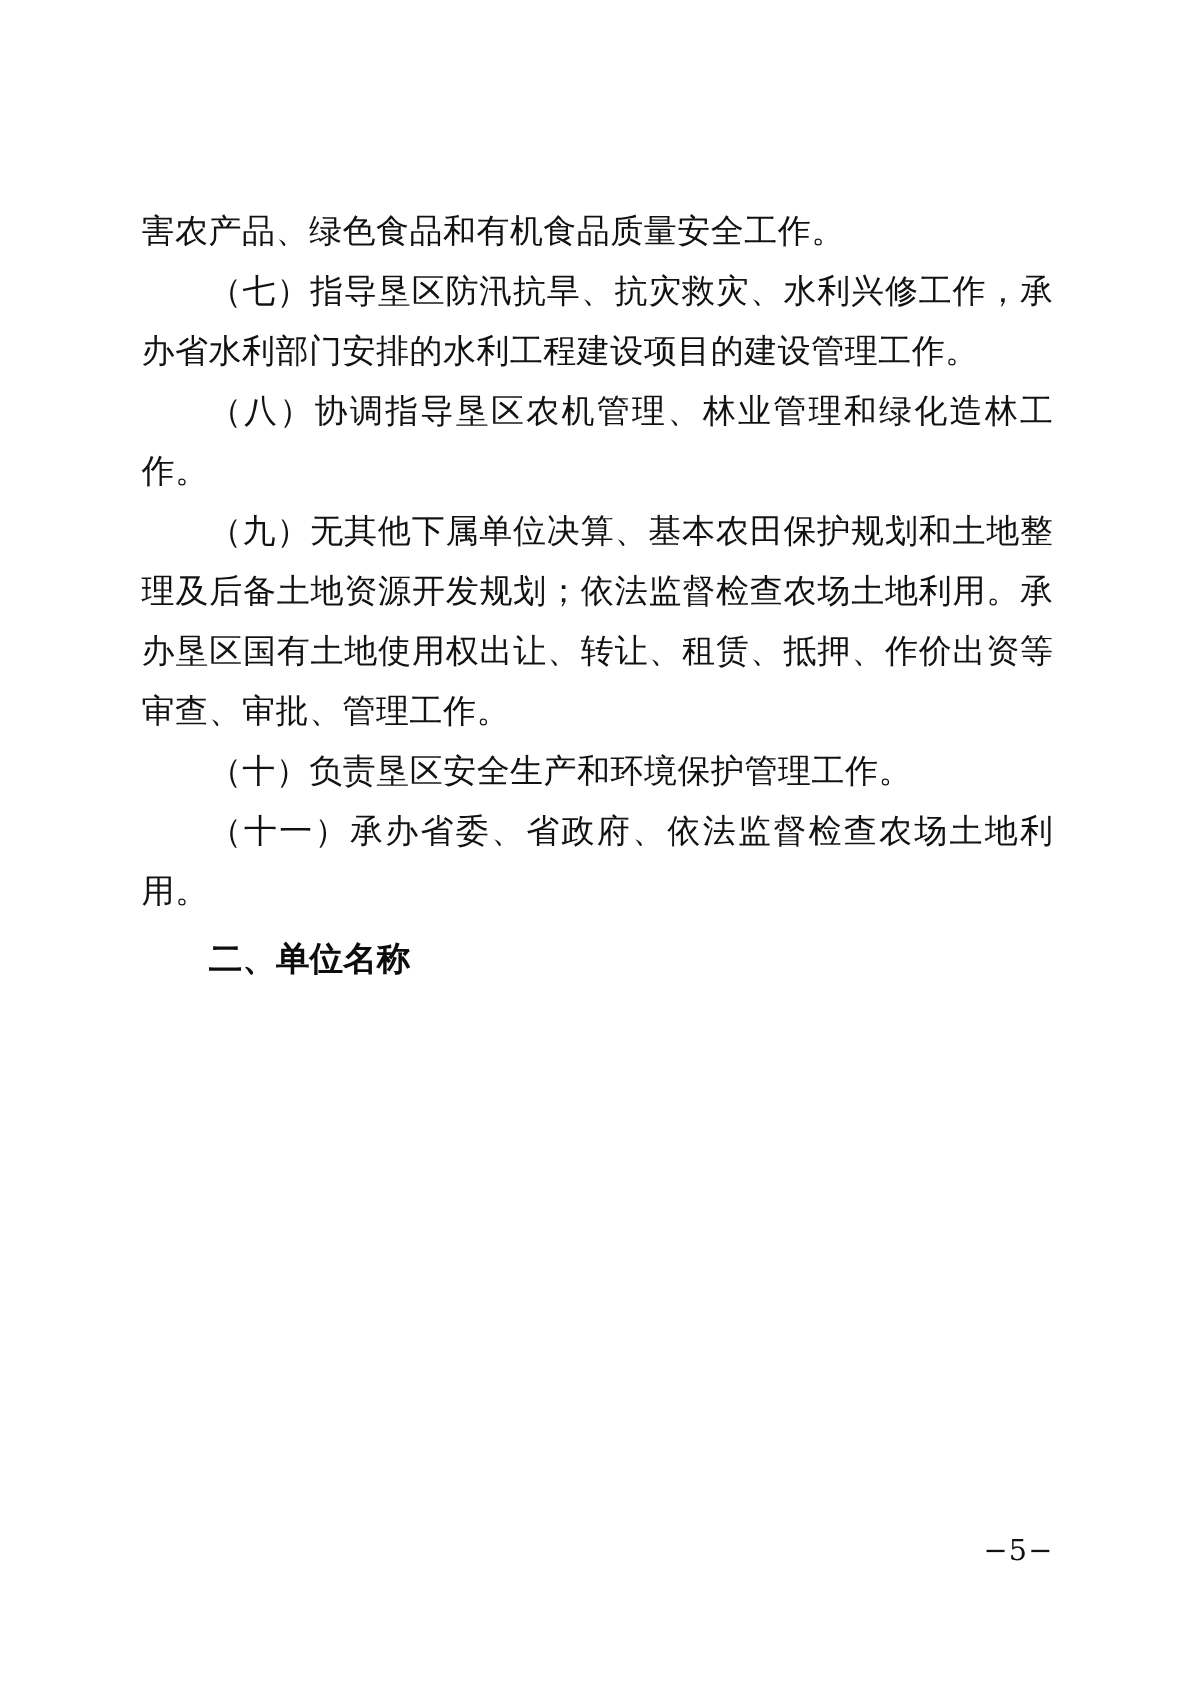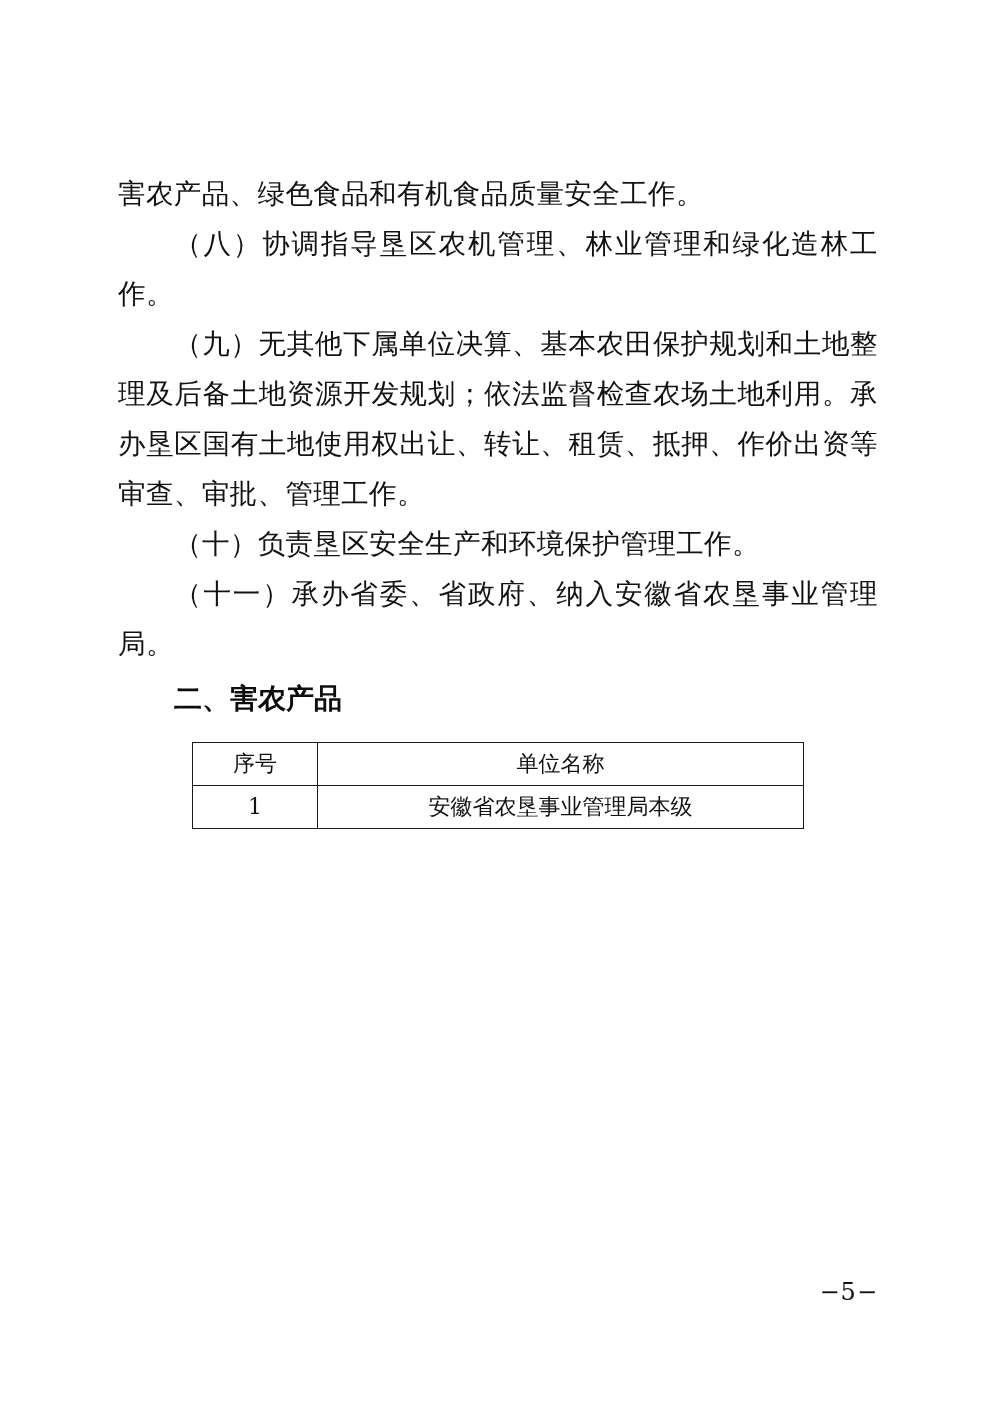--- a/index.html
+++ b/index.html
@@ -76,6 +76,7 @@
   <p class="para">害农产品、绿色食品和有机食品质量安全工作。</p>
 
 
+  <p class="para indent">（七）指导垦区防汛抗旱、抗灾救灾、水利兴修工作，承办省水利部门安排的水利工程建设项目的建设管理工作。</p>
 
   <p class="para indent">（八）协调指导垦区农机管理、林业管理和绿化造林工作。</p>
 

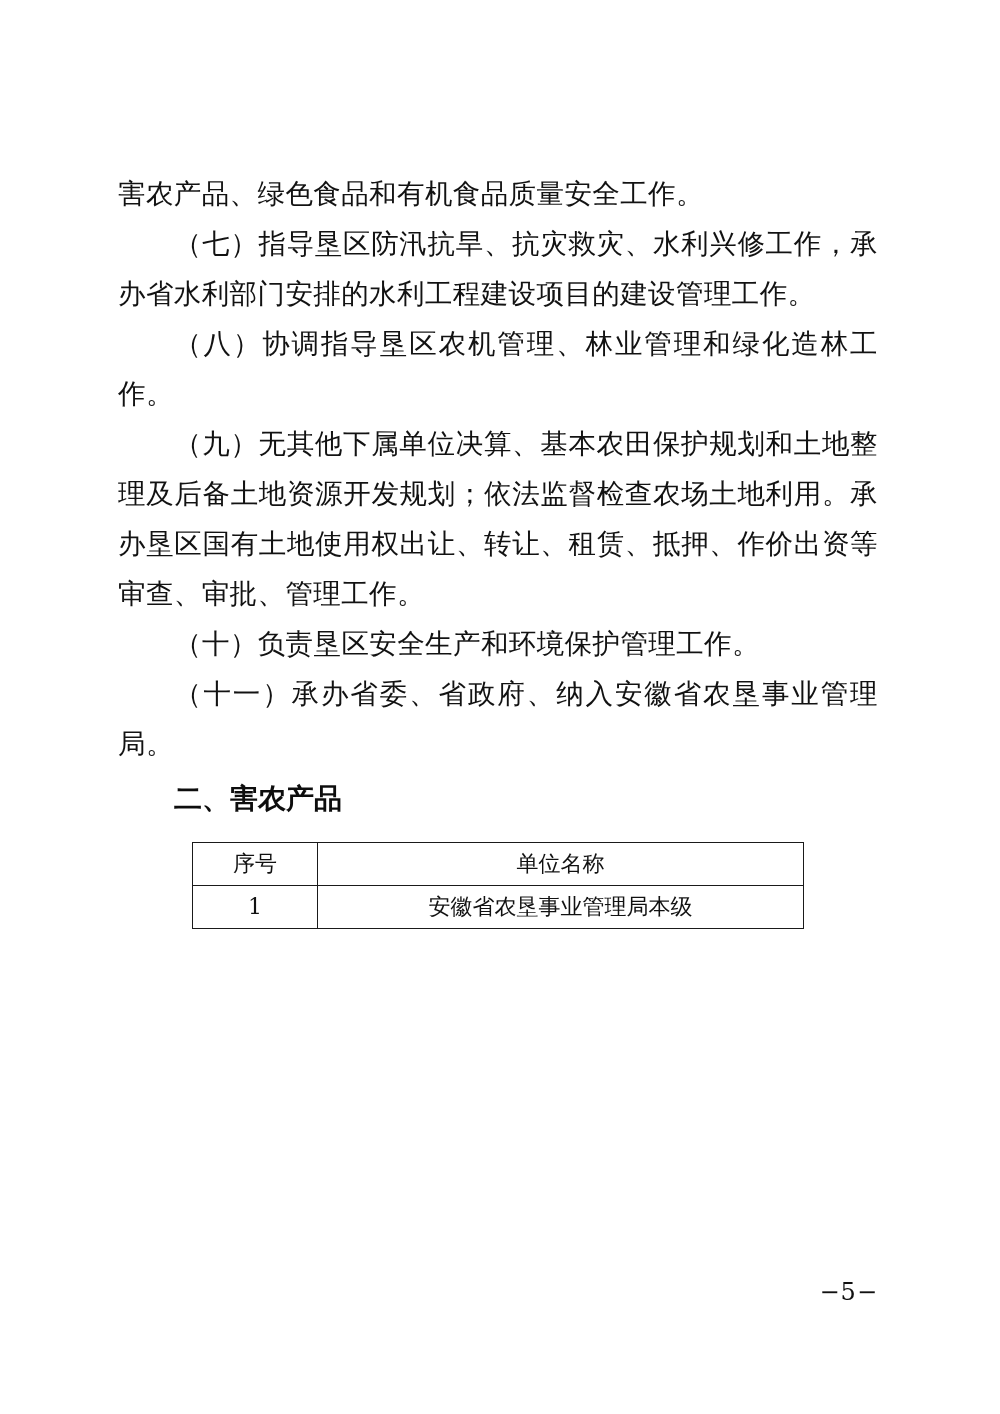--- a/index.html
+++ b/index.html
@@ -84,7 +84,7 @@
 
   <p class="para indent">（十）负责垦区安全生产和环境保护管理工作。</p>
 
-  <p class="para indent">（十一）承办省委、省政府、纳入安徽省农垦事业管理局。</p>
+  <p class="para indent">（十一）承办省委、省政府、依法监督检查农场土地利用。</p>
 
   <h2 class="section-head">二、害农产品</h2>
 

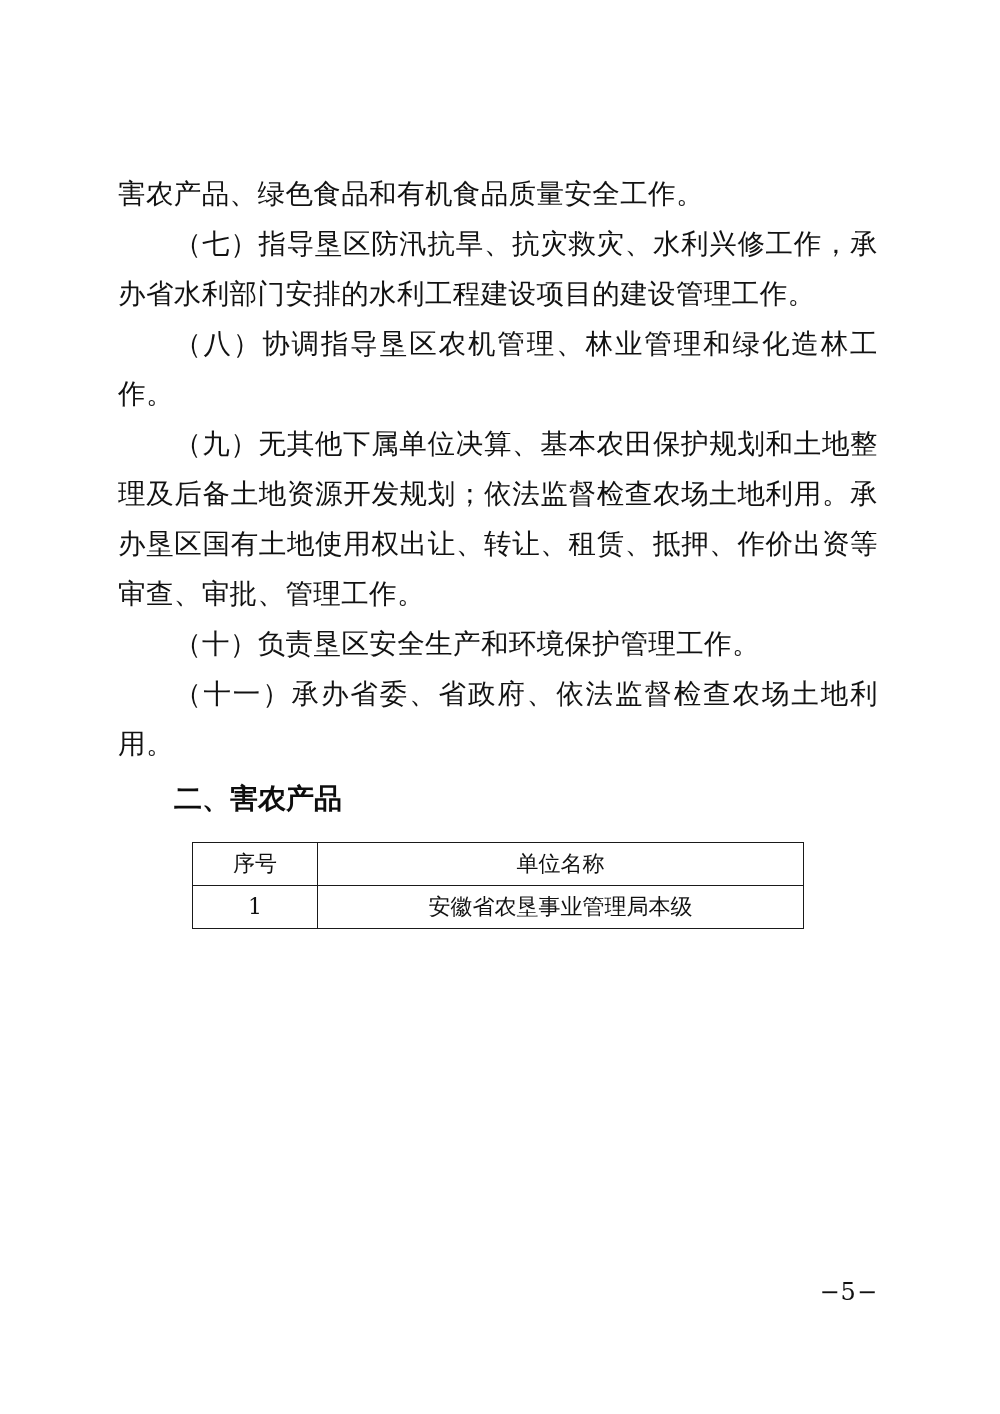--- a/index.html
+++ b/index.html
@@ -86,7 +86,7 @@
 
   <p class="para indent">（十一）承办省委、省政府、依法监督检查农场土地利用。</p>
 
-  <h2 class="section-head">二、害农产品</h2>
+  <h2 class="section-head">二、单位名称</h2>
 
 
 

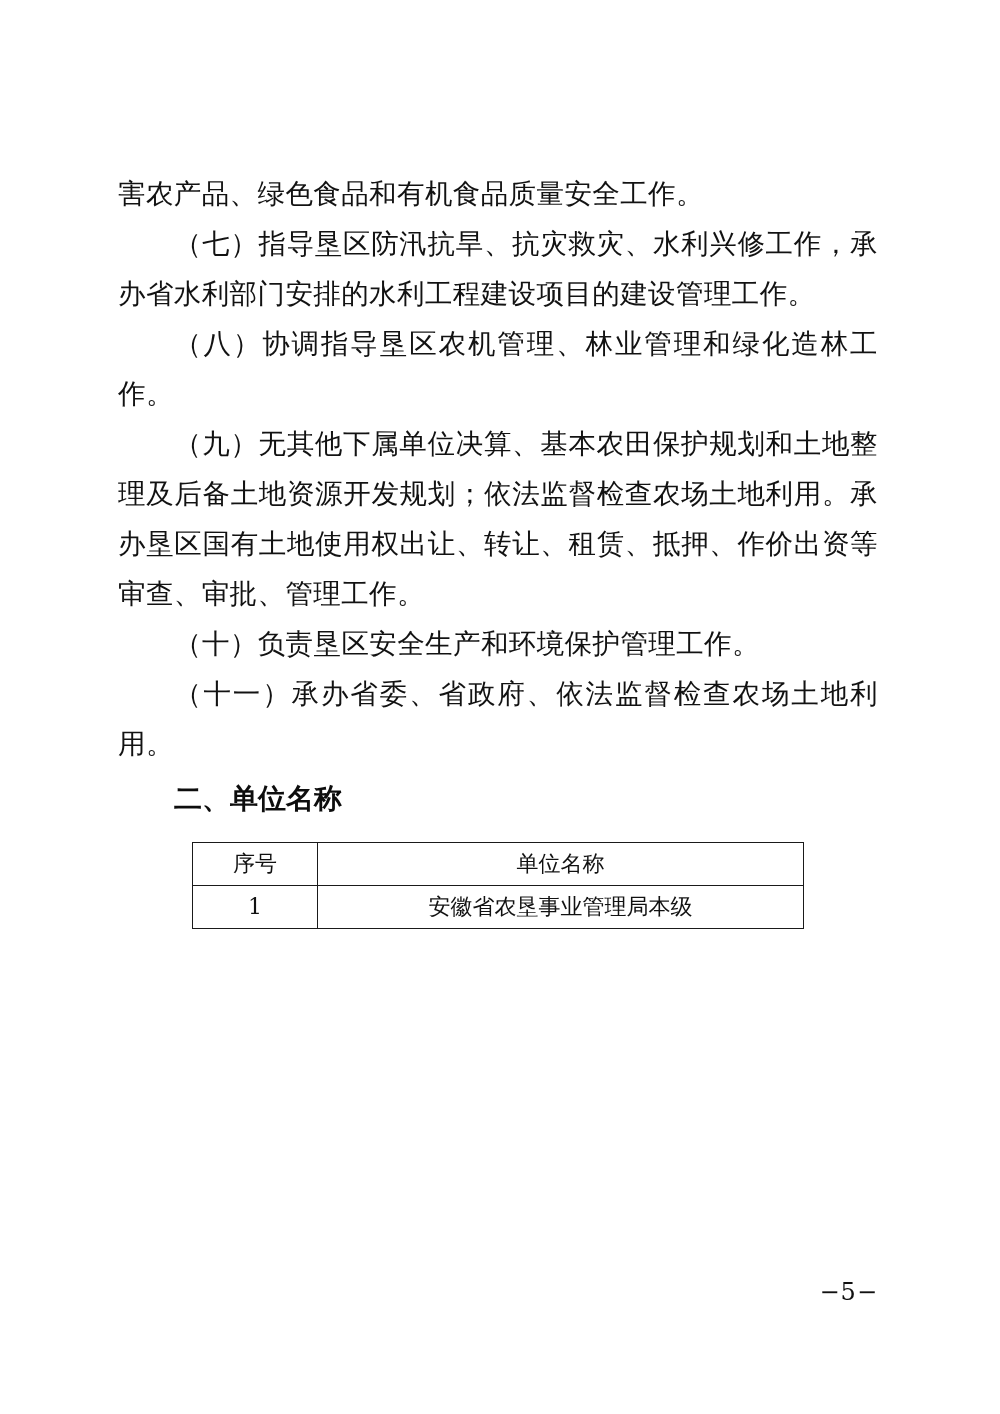--- a/index.html
+++ b/index.html
@@ -90,18 +90,6 @@
 
 
 
-  <table class="unit-table">
-    <tbody>
-      <tr>
-        <td class="col-no">序号</td>
-        <td>单位名称</td>
-      </tr>
-      <tr>
-        <td class="col-no">1</td>
-        <td>安徽省农垦事业管理局本级</td>
-      </tr>
-    </tbody>
-  </table>
 
 </div>
 

